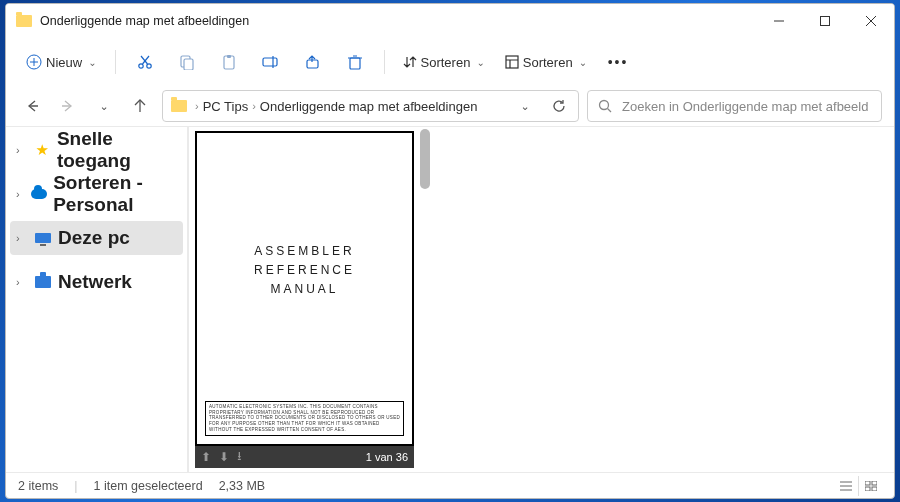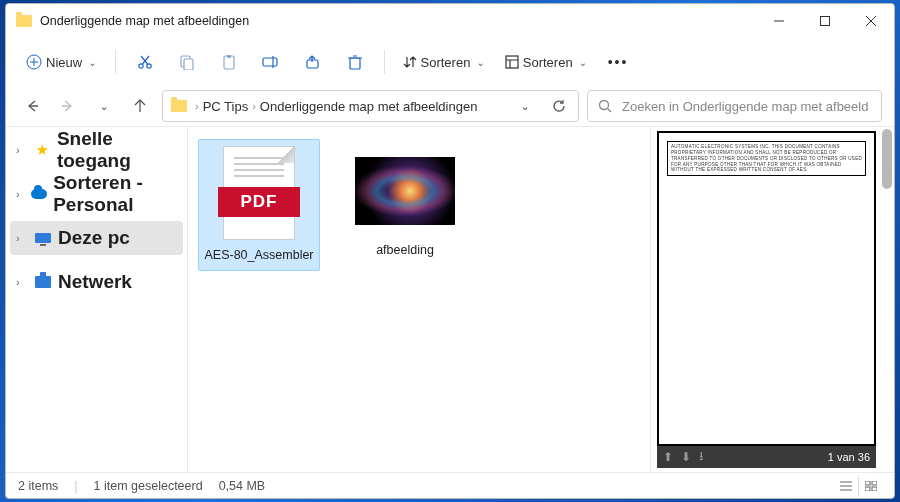--- a/index.html
+++ b/index.html
@@ -498,24 +498,6 @@
       </div>
     </div>
 
-    <div class="files">
-      <div class="item selected">
-        <div class="thumb-pdf">
-          <div class="pdf-lines">
-              <span></span>
-              <span></span>
-              <span></span>
-              <span></span>
-            </div>
-          <div class="pdf-band">PDF</div>
-        </div>
-        <div class="item-label">AES-80_Assembler</div>
-      </div>
-      <div class="item">
-        <div class="thumb-img"></div>
-        <div class="item-label">afbeelding</div>
-      </div>
-    </div>
 
     <div class="preview">
       <div class="preview-scroll"></div>

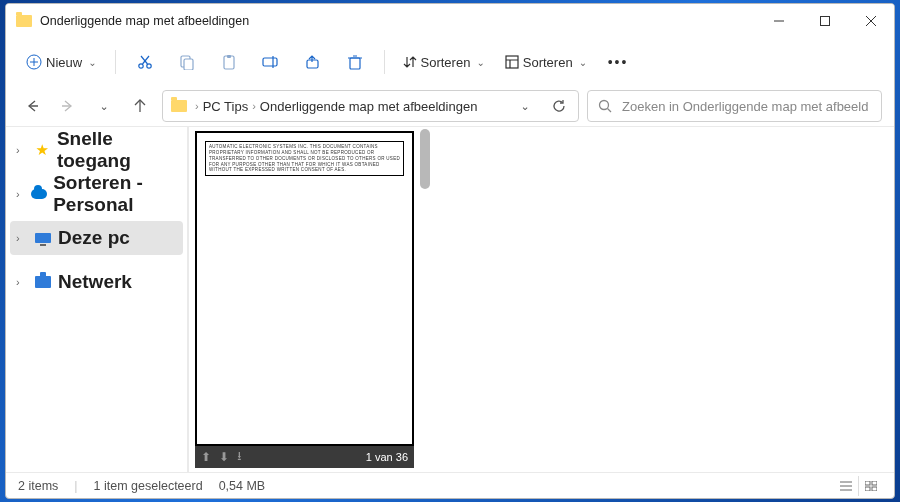--- a/index.html
+++ b/index.html
@@ -502,6 +502,11 @@
     <div class="preview">
       <div class="preview-scroll"></div>
       <div class="preview-page">
+        <div class="pv-title">
+          <span>ASSEMBLER</span>
+          <span>REFERENCE</span>
+          <span>MANUAL</span>
+        </div>
         <div class="pv-footer">AUTOMATIC ELECTRONIC SYSTEMS INC. THIS DOCUMENT CONTAINS PROPRIETARY INFORMATION AND SHALL NOT BE REPRODUCED OR TRANSFERRED TO OTHER DOCUMENTS OR DISCLOSED TO OTHERS OR USED FOR ANY PURPOSE OTHER THAN THAT FOR WHICH IT WAS OBTAINED WITHOUT THE EXPRESSED WRITTEN CONSENT OF AES.</div>
       </div>
       <div class="preview-toolbar">

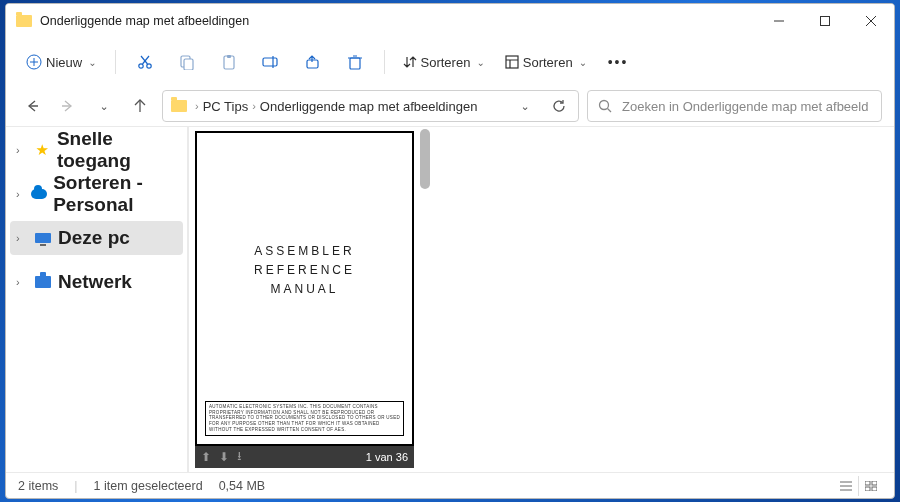--- a/index.html
+++ b/index.html
@@ -523,7 +523,7 @@
     <span>2 items</span>
     <span style="color:#ccc;">|</span>
     <span>1 item geselecteerd</span>
-    <span>0,54 MB</span>
+    <span>2,33 MB</span>
     <div class="sp"></div>
     <div class="view-toggle">
       <div class="vt-btn">

